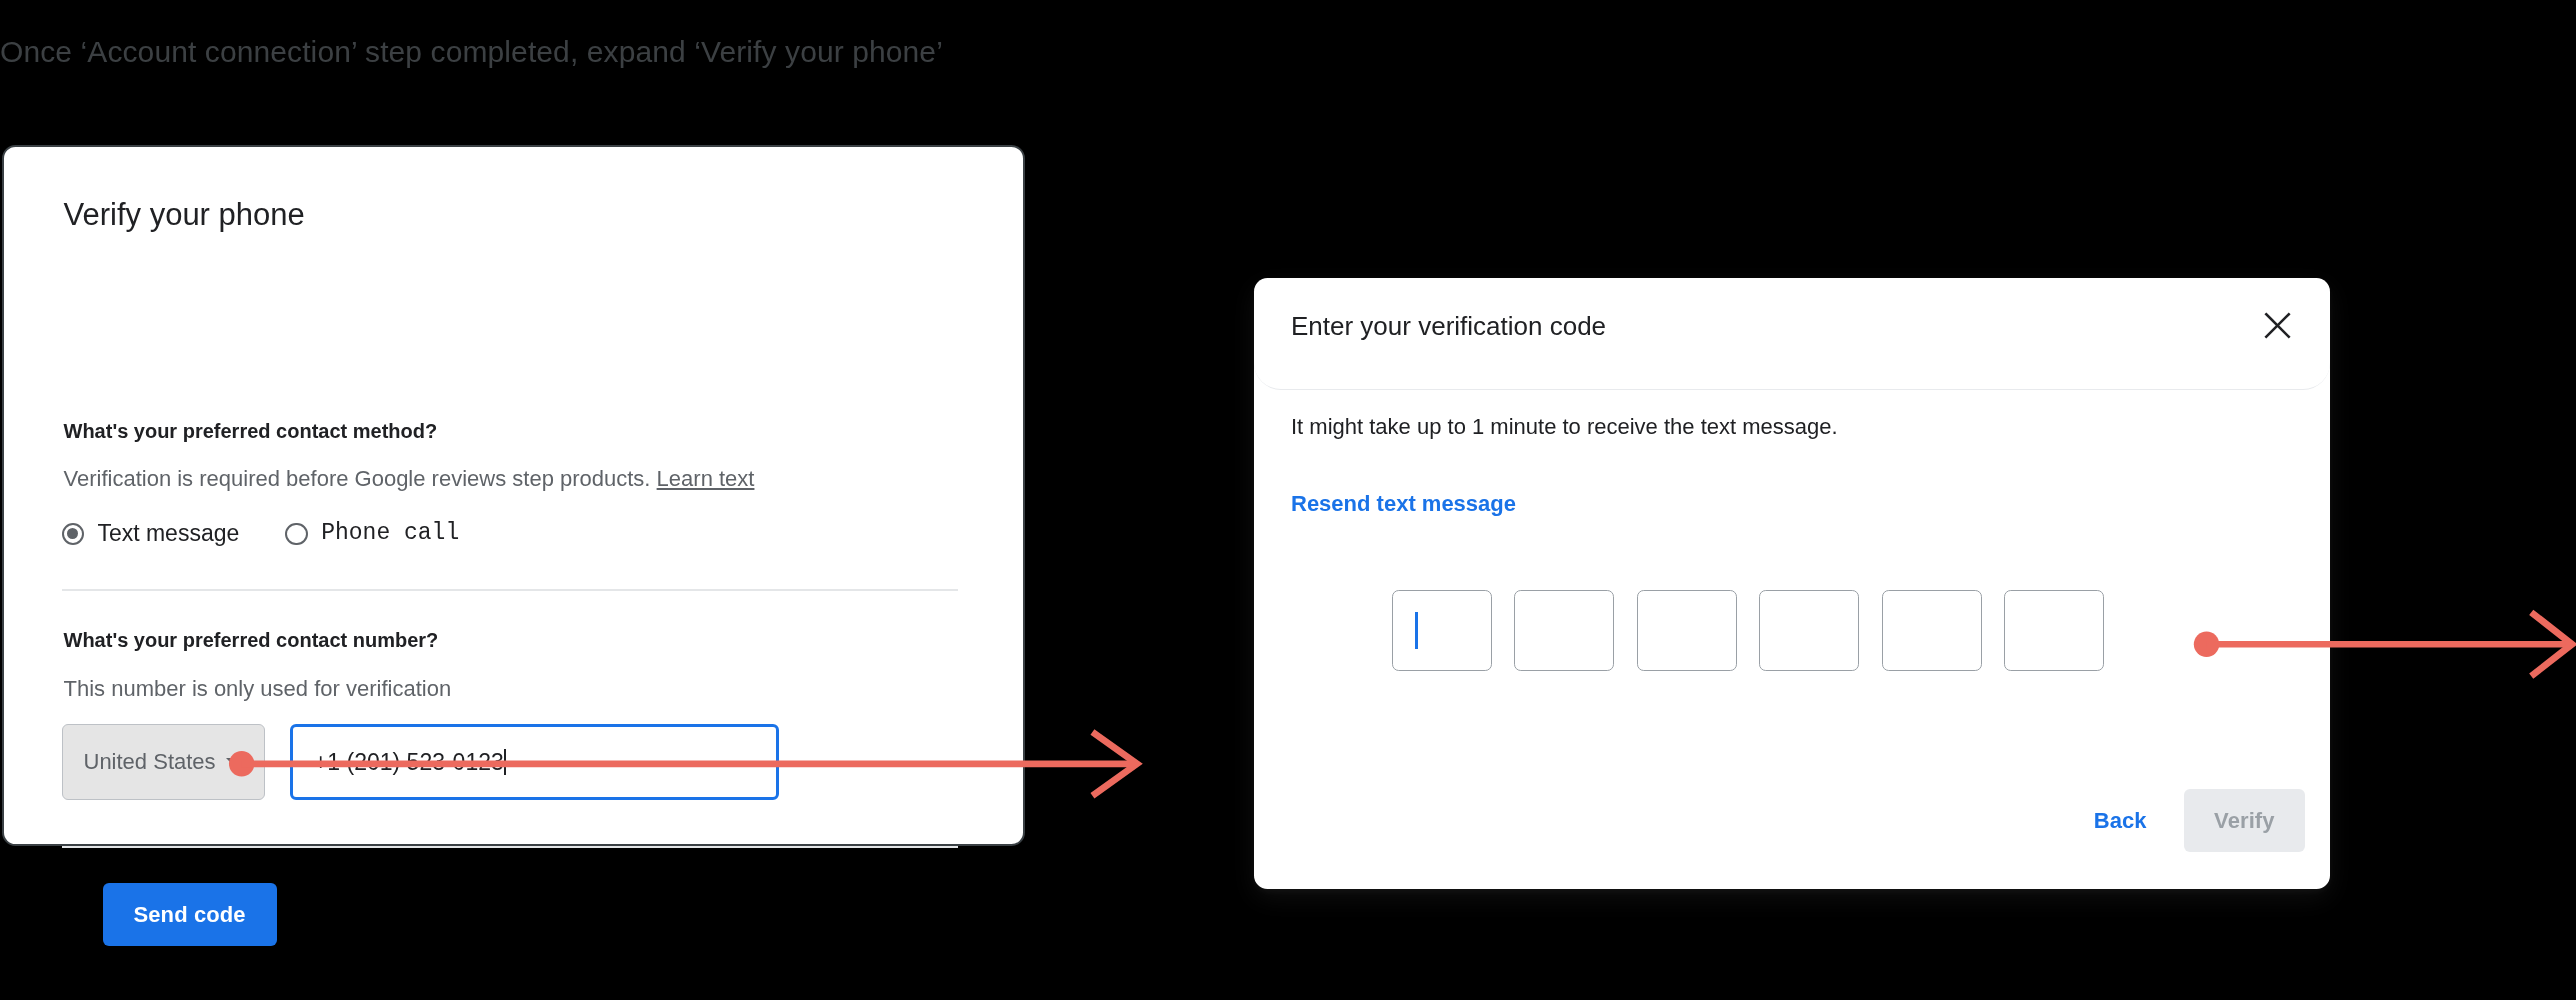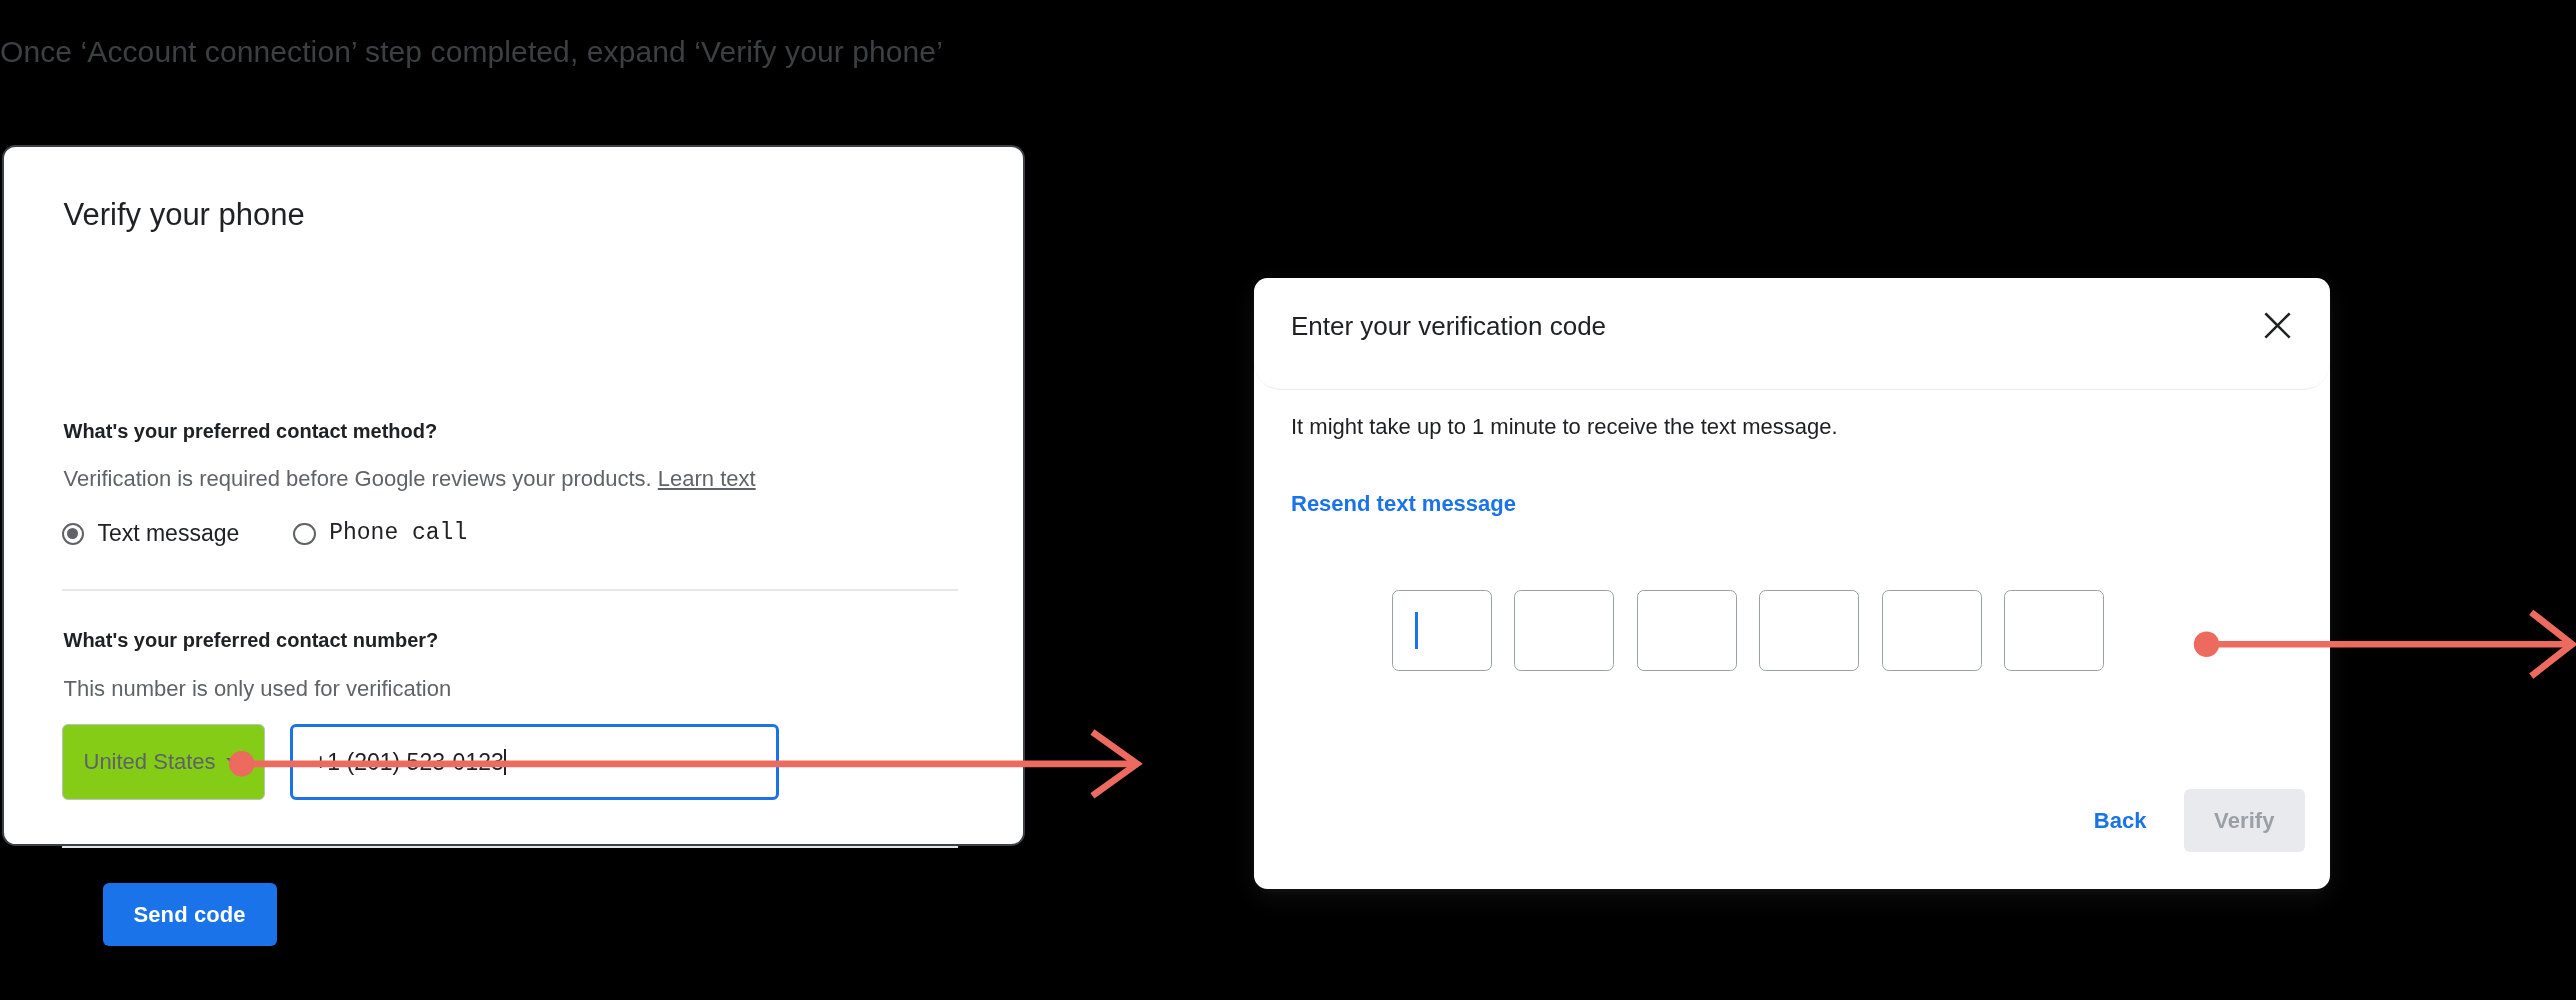--- a/index.html
+++ b/index.html
@@ -352,7 +352,7 @@
   <div class="section-q q1">What's your preferred contact method?</div>
 
   <div class="section-sub sub1">
-    <span>Verification is required before Google reviews your products.</span>
+    <span>Verification is required before Google reviews step products.</span>
     <span class="learn-more">Learn text</span>
   </div>
 

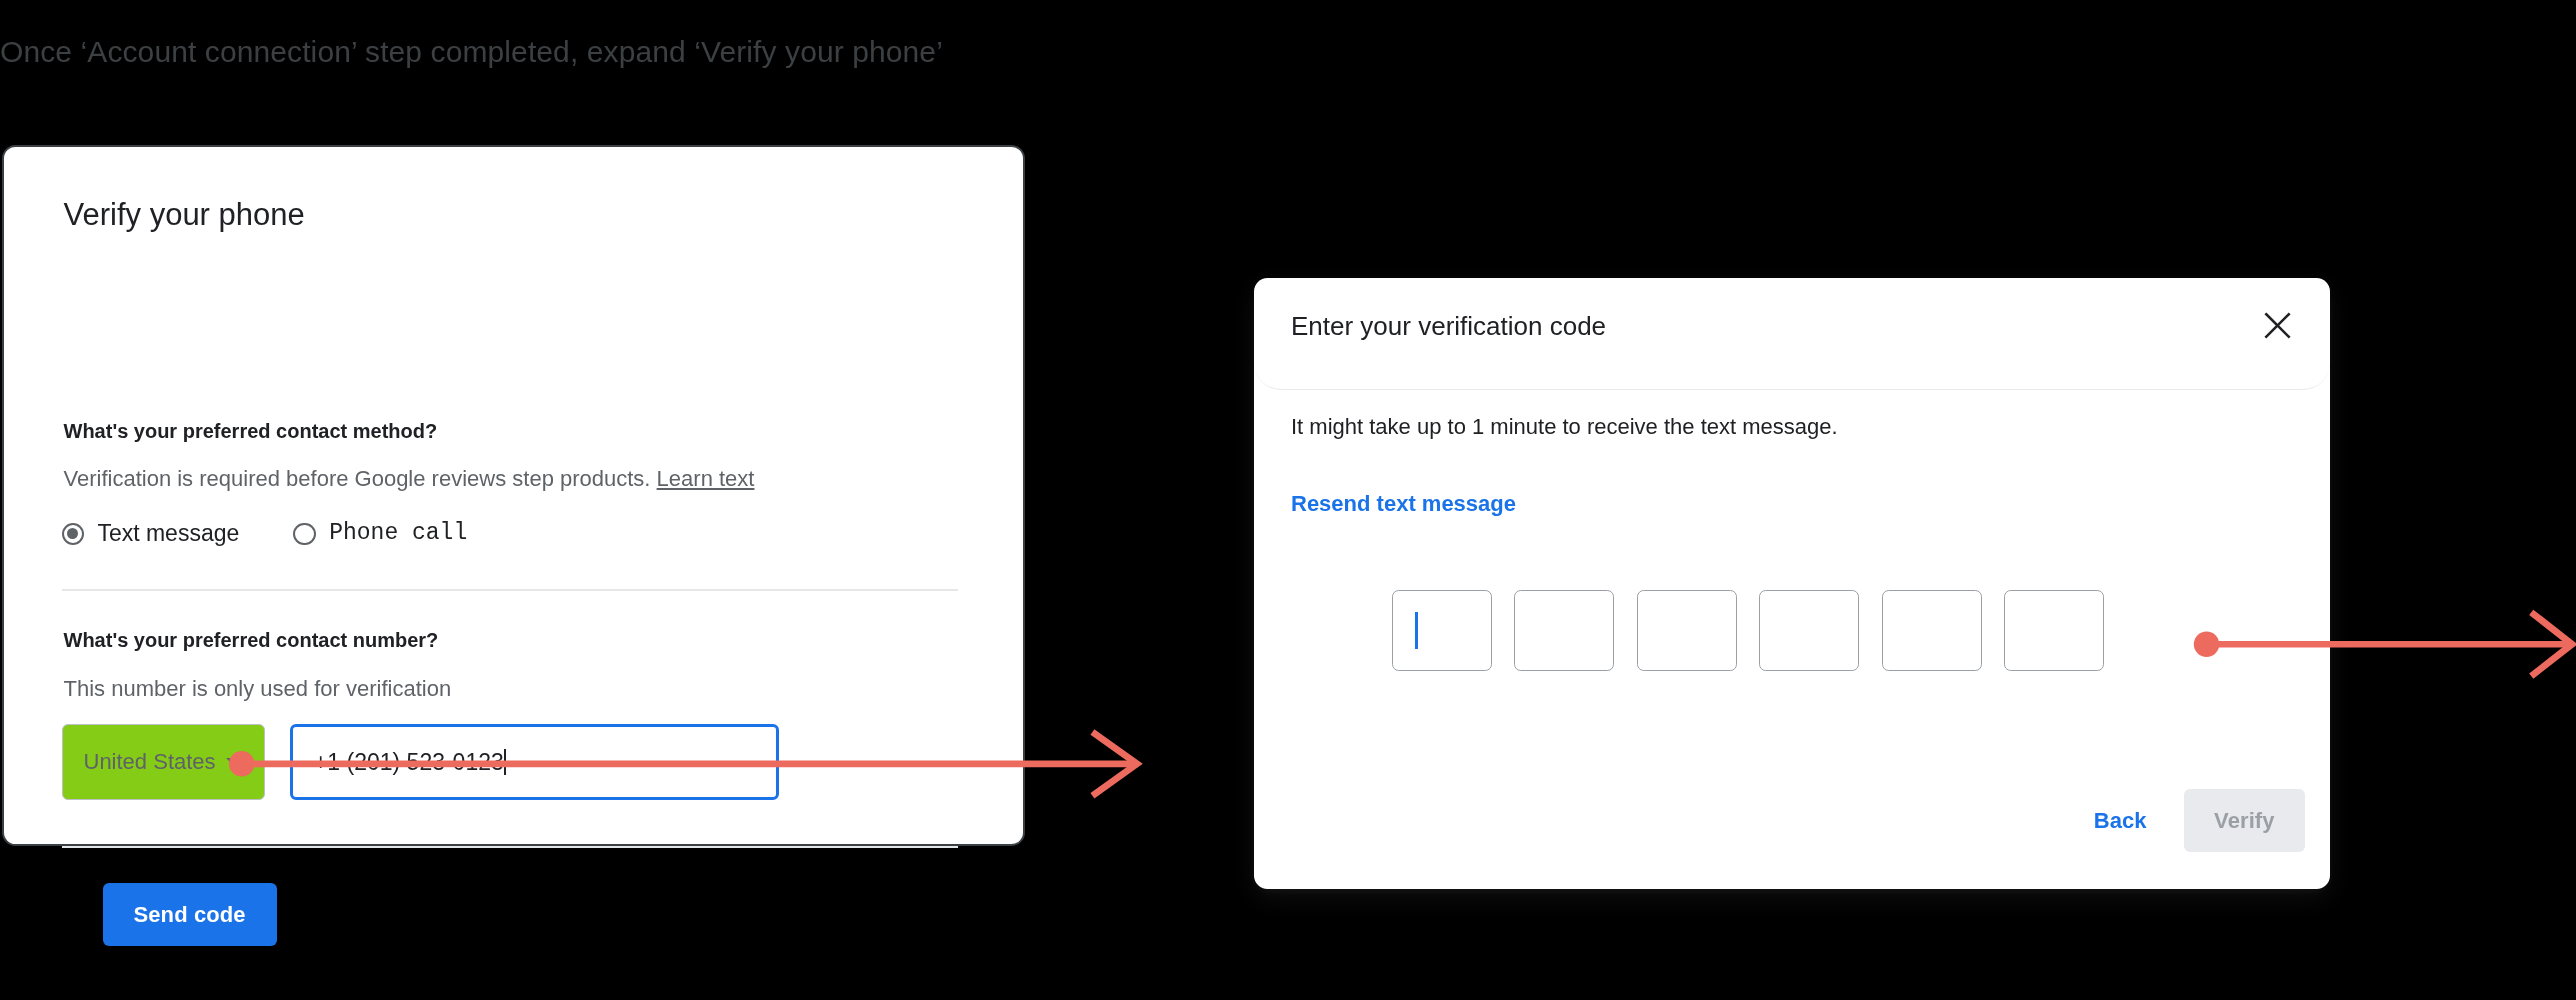--- a/index.html
+++ b/index.html
@@ -82,7 +82,7 @@
     top: 374px;
     display: flex;
     align-items: center;
-    gap: 12px;
+    gap: 4px;
   }
   .radio-opt {
     display: flex;

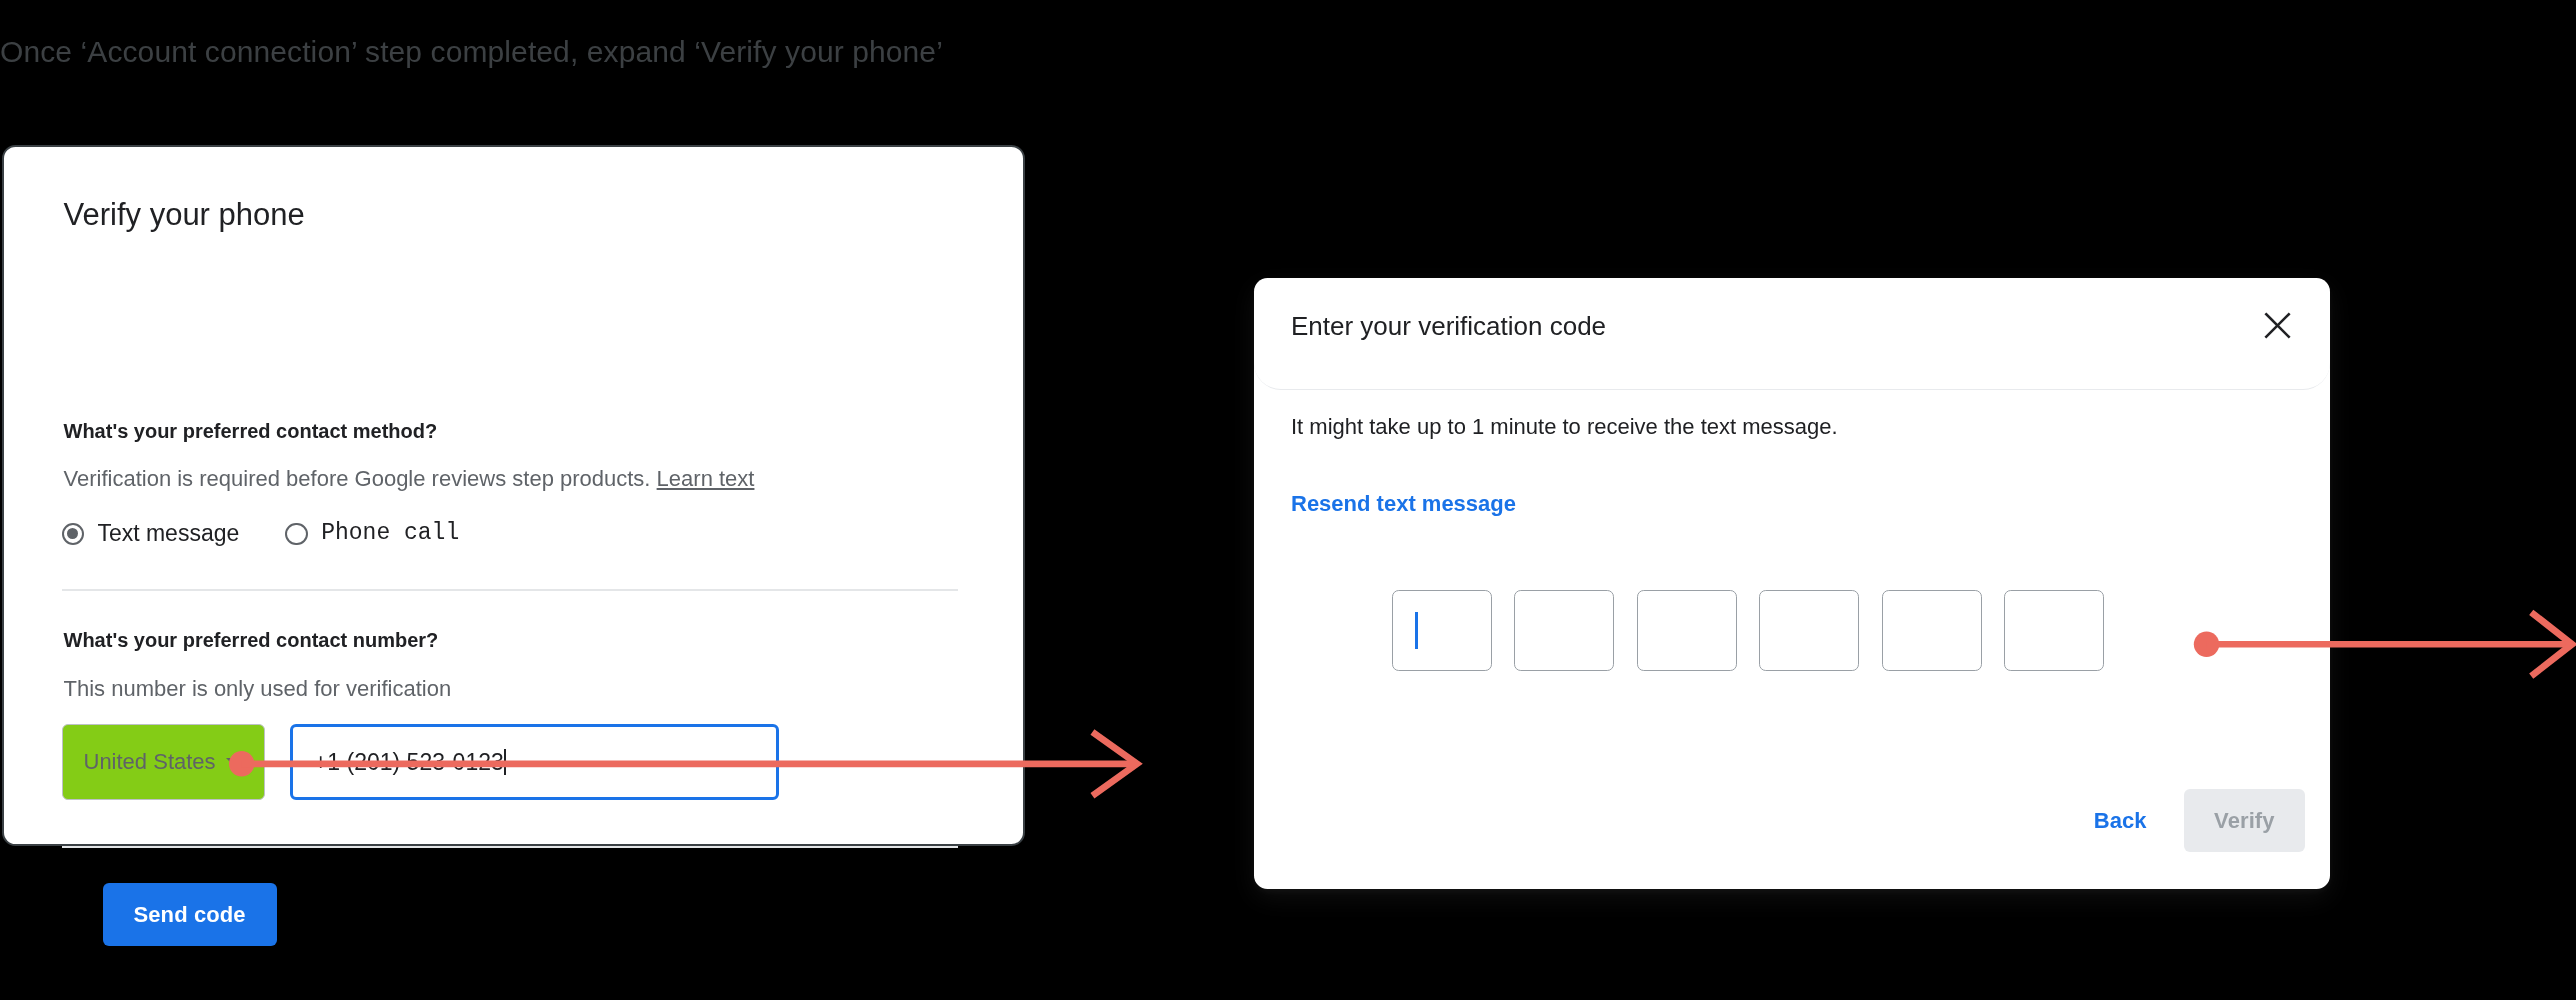--- a/index.html
+++ b/index.html
@@ -144,7 +144,7 @@
     align-items: center;
     padding-left: 21px;
     cursor: pointer;
-    background: #84cc16;
+    background: #e5e5e5;
   }
   .country-label {
     font-size: 22px;

